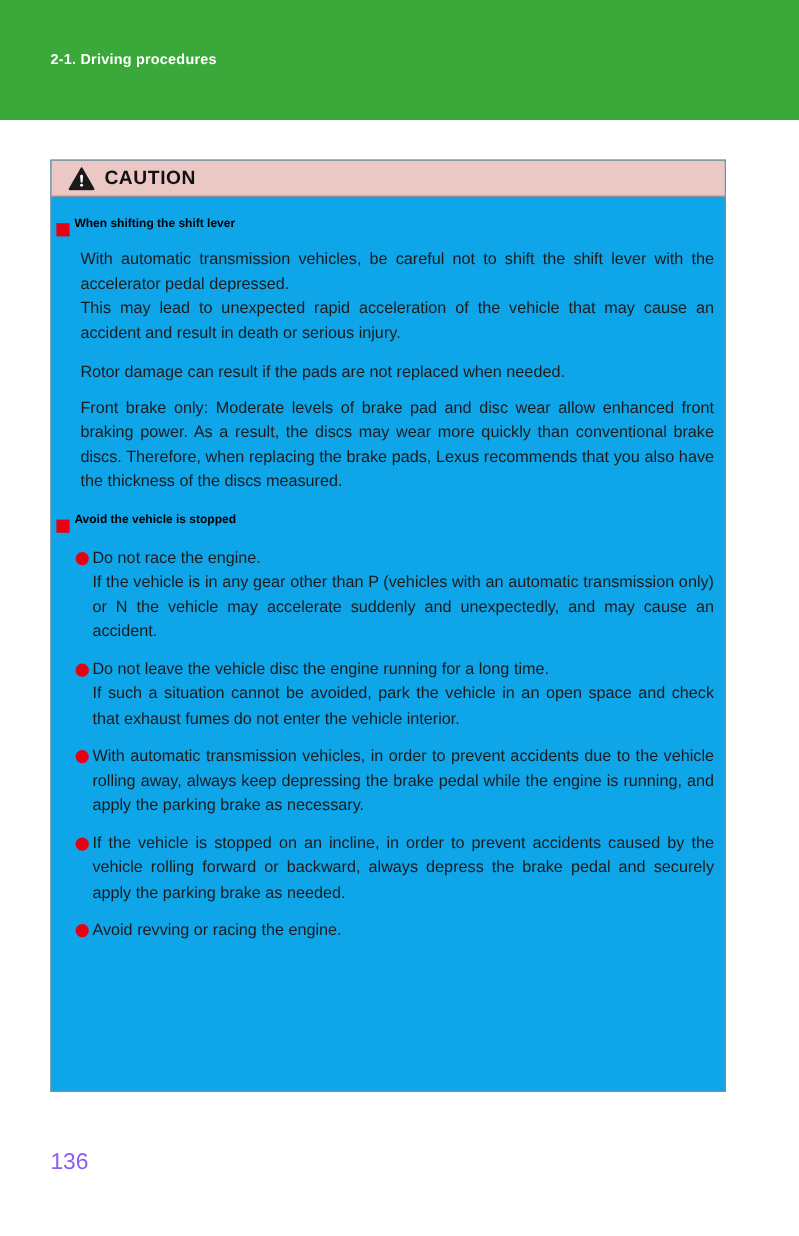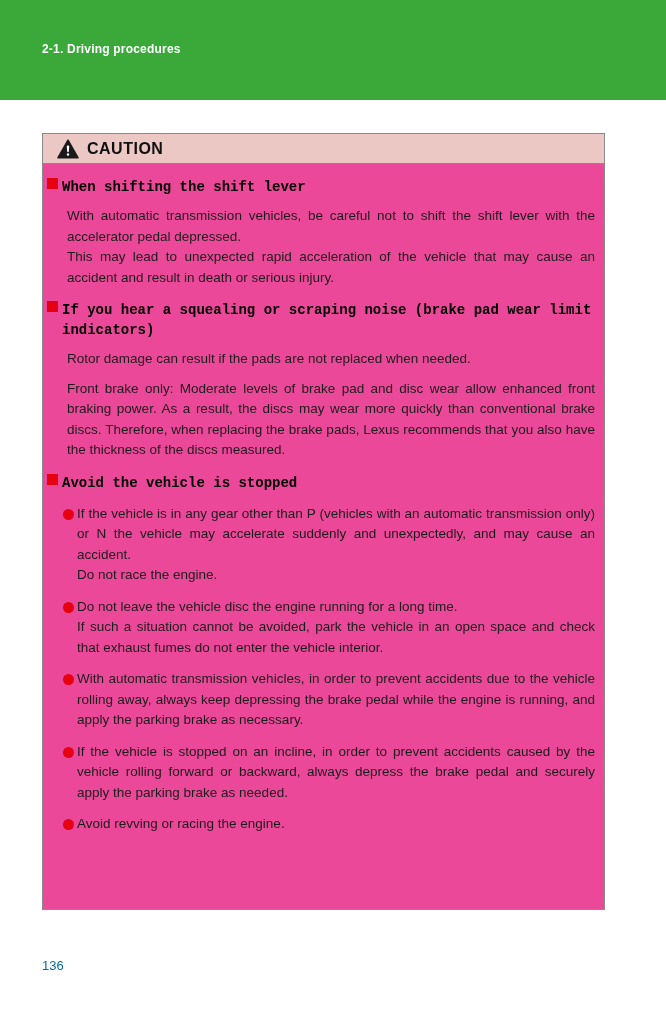--- a/index.html
+++ b/index.html
@@ -25,7 +25,7 @@
     position: absolute; left: 42px; top: 133px;
     width: 563px; min-height: 777px;
     border: 1px solid var(--border, #8a8a8a);
-    background: #ec4899;
+    background: #0ea5e9;
   }
   .caution-header {
     height: 30px;

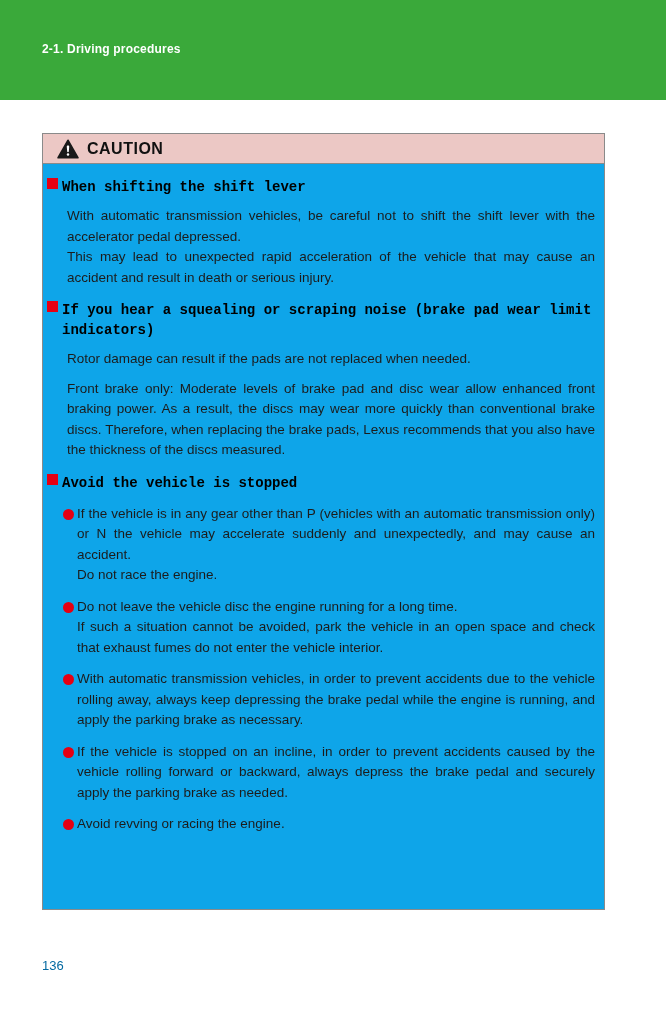--- a/index.html
+++ b/index.html
@@ -46,10 +46,9 @@
   .cb-section { margin-top: 12px; }
   .cb-section:first-child { margin-top: 0; }
   .cb-heading {
-    display: flex; align-items: flex-start;
-    font-size: 14px; font-weight: bold; color: #000000;
+    display: flex; align-items: flex-end;
+    font-size: 10px; font-weight: bold; color: #000000;
     line-height: 20px;
-    font-family: Liberation Mono, monospace;
   }
   .sq {
     width: 11px; height: 11px; flex: 0 0 11px;

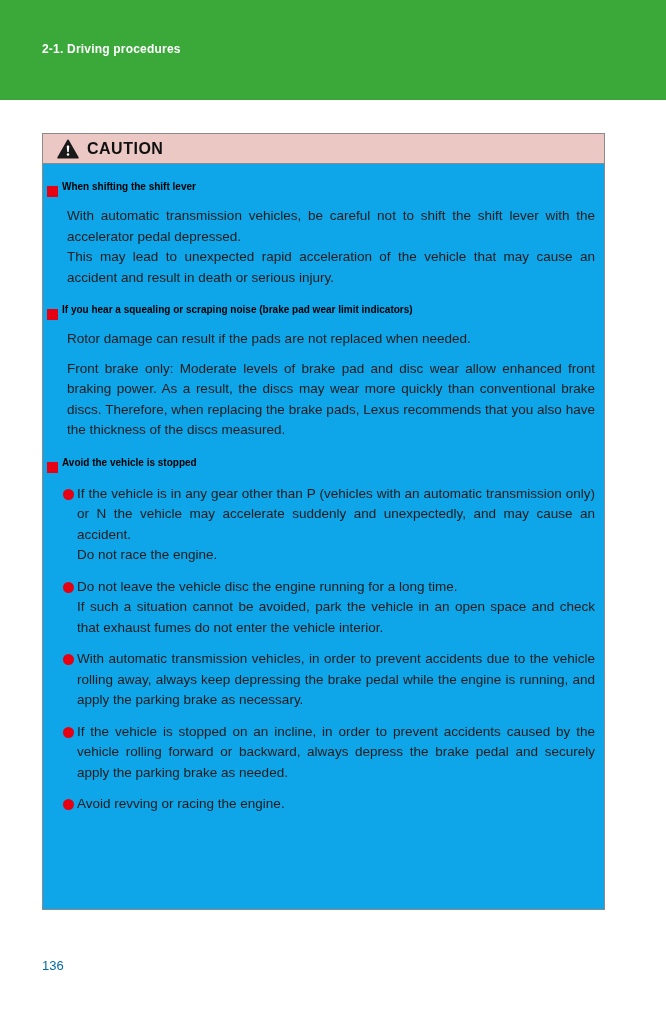--- a/index.html
+++ b/index.html
@@ -104,10 +104,6 @@
   </section>
 
   <section class="cb-section">
-    <h3 class="cb-heading">
-      <span class="sq"></span>
-      <span class="cb-heading-text">If you hear a squealing or scraping noise (brake pad wear limit indicators)</span>
-    </h3>
     <div class="cb-blocks">
   <div class="cb-paragraph">
             <div class="ln">Rotor damage can result if the pads are not replaced when needed.</div>

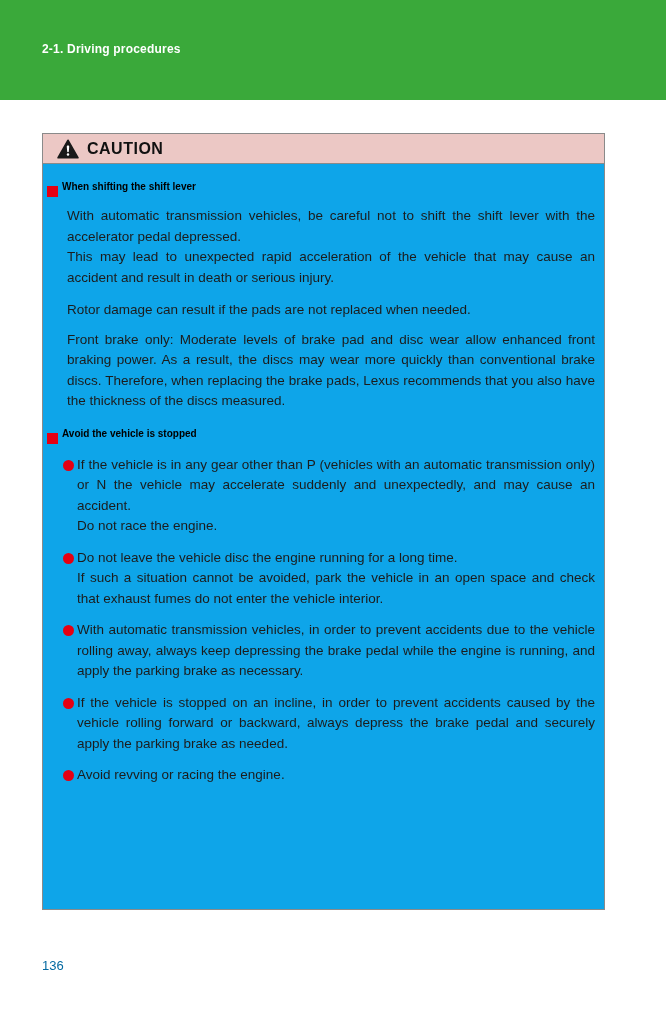--- a/index.html
+++ b/index.html
@@ -124,8 +124,8 @@
   <div class="cb-bullet">
     <span class="dot"></span>
     <div class="cb-bullet-lines">
+              <div class="ln">Do not race the engine.</div>
               <div class="ln">If the vehicle is in any gear other than P (vehicles with an automatic transmission only) or N the vehicle may accelerate suddenly and unexpectedly, and may cause an accident.</div>
-              <div class="ln">Do not race the engine.</div>
             </div>
   </div>
 

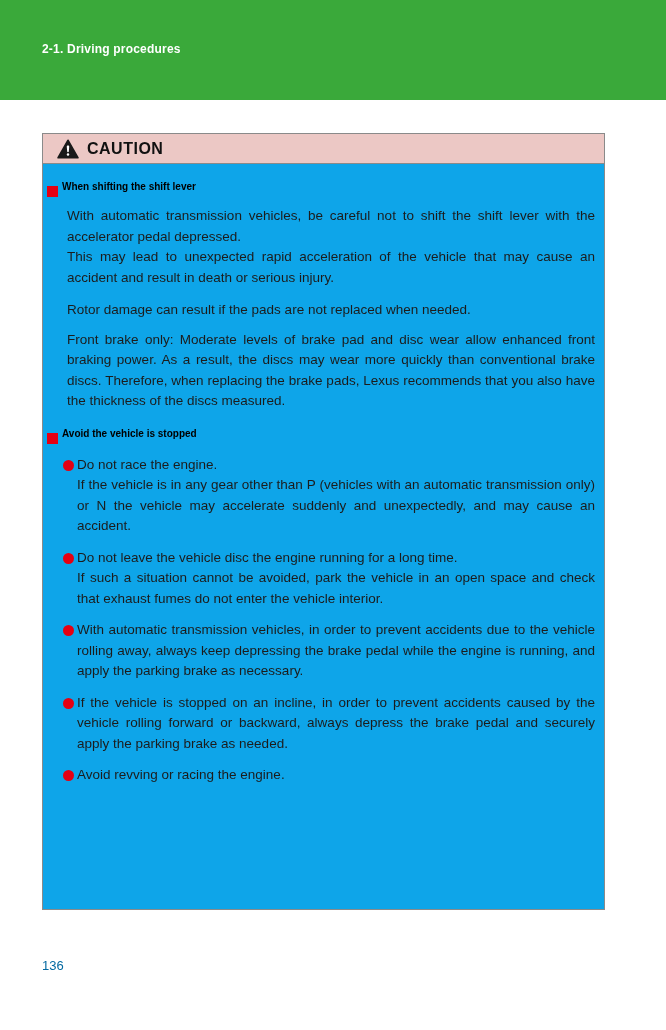--- a/index.html
+++ b/index.html
@@ -68,7 +68,7 @@
   .ln { text-align: justify; }
   .page-number {
     position: absolute; left: 42px; top: 958px;
-    font-size: 13px; color: #0369a1;
+    font-size: 19px; color: #8b5cf6;
   }
 </style>
 </head>

